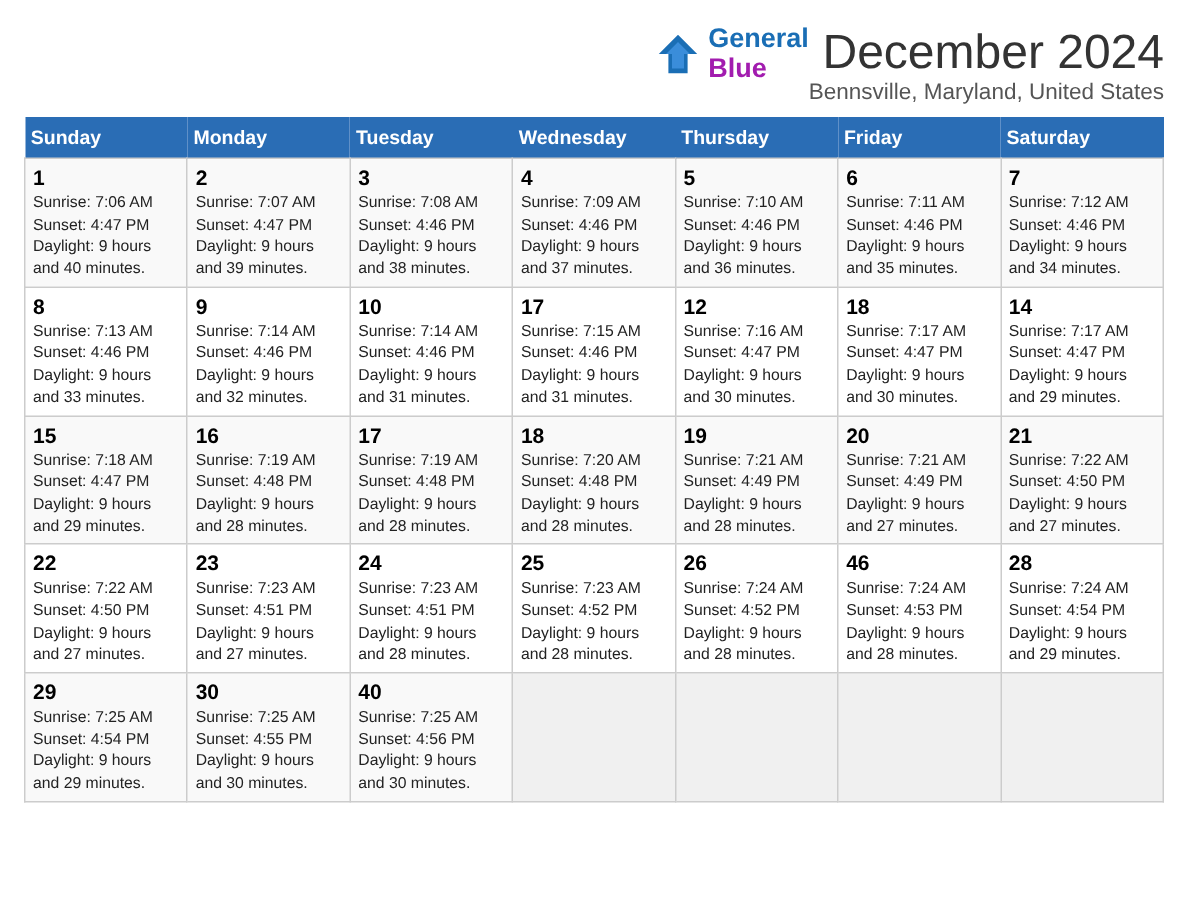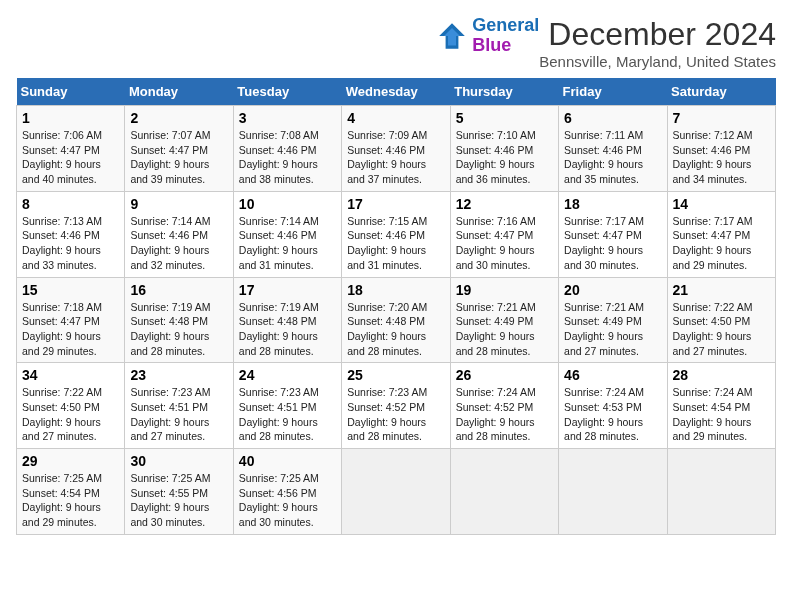--- a/index.html
+++ b/index.html
@@ -210,7 +210,7 @@
       </tr>
       <tr>
         <td>
-          <span class="day-num">34</span>
+          <span class="day-num">22</span>
           <div class="day-info">Sunrise: 7:22 AM<br>Sunset: 4:50 PM<br>Daylight: 9 hours and 27 minutes.</div>
         </td>
         <td>

